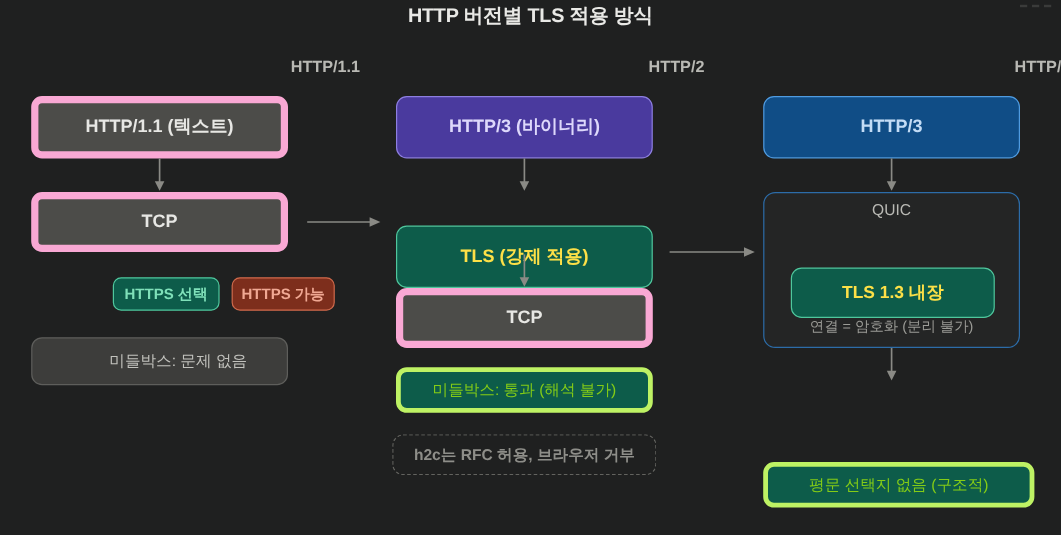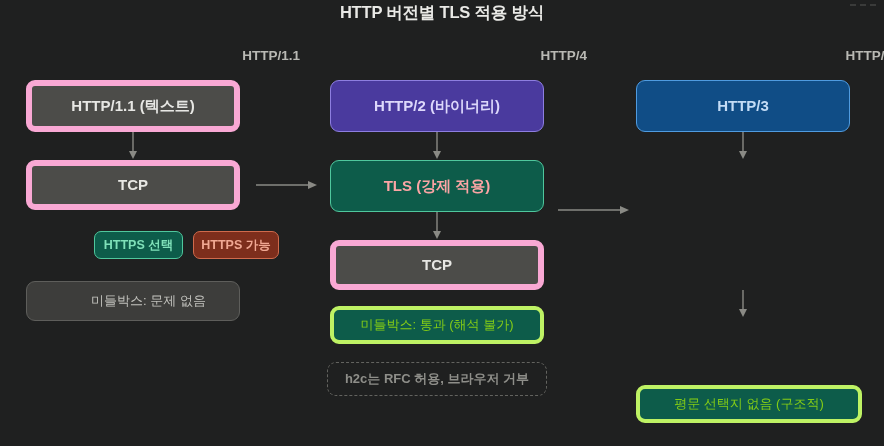--- a/index.html
+++ b/index.html
@@ -236,7 +236,7 @@
 
 <div class="col" id="col-2">
 
-  <div class="col-head">HTTP/4</div>
+  <div class="col-head">HTTP/2</div>
 
   <div class="node node-purple" style="left:43px; top:80px; width:214px; height:52px;">HTTP/2 (바이너리)</div>
 

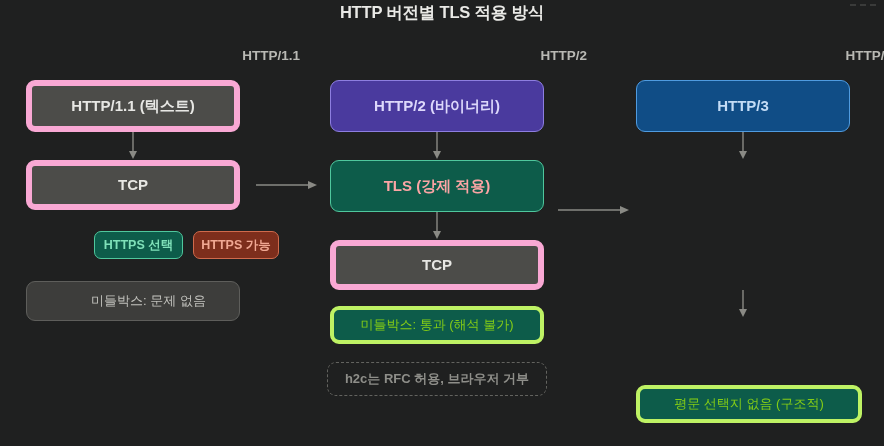--- a/index.html
+++ b/index.html
@@ -238,7 +238,7 @@
 
   <div class="col-head">HTTP/2</div>
 
-  <div class="node node-purple" style="left:43px; top:80px; width:214px; height:52px;">HTTP/2 (바이너리)</div>
+  <div class="node node-purple" style="left:43px; top:80px; width:214px; height:52px;">HTTP/3 (바이너리)</div>
 
   <div class="arrow-v" style="left:143px; top:132px; height:28px;">
     <svg width="14" height="28" viewBox="0 0 14 28">

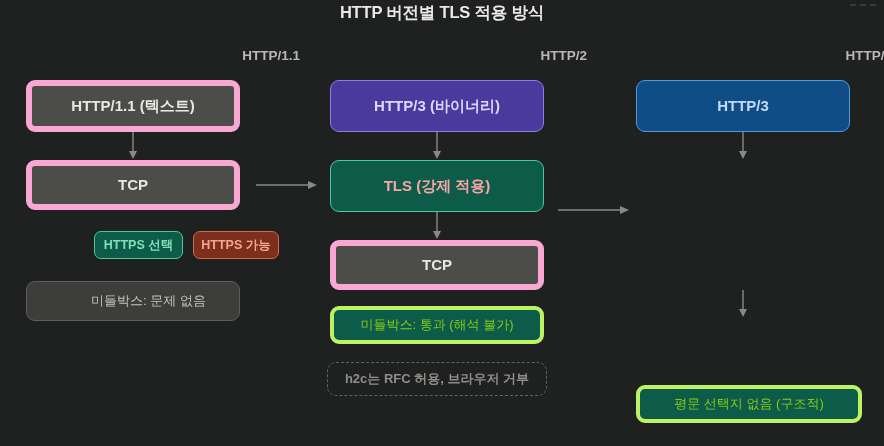--- a/index.html
+++ b/index.html
@@ -283,6 +283,11 @@
     </svg>
   </div>
 
+  <div class="quic-box" style="left:44px; top:160px; width:214px; height:130px;">
+    <div class="quic-label">QUIC</div>
+    <div class="node node-teal" style="left:22px; top:34px; width:170px; height:42px; font-size:14.5px;">TLS 1.3 내장</div>
+    <div class="quic-sub">연결 = 암호화 (분리 불가)</div>
+  </div>
 
   <div class="arrow-v" style="left:144px; top:290px; height:28px;">
     <svg width="14" height="28" viewBox="0 0 14 28">

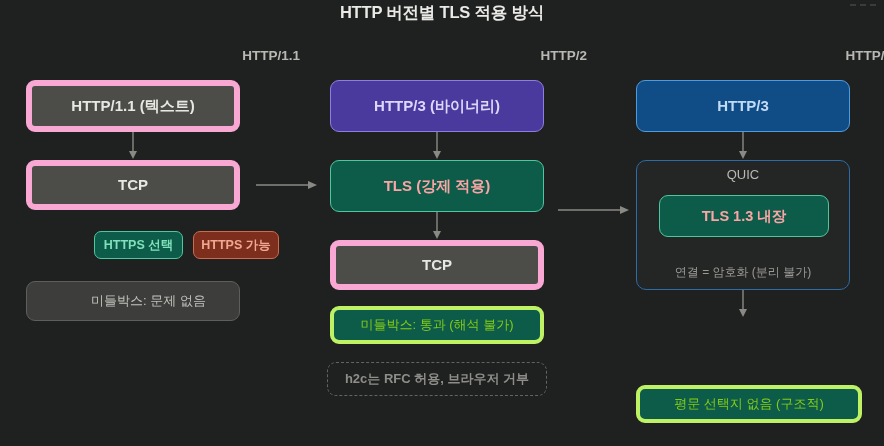--- a/index.html
+++ b/index.html
@@ -96,7 +96,8 @@
   .node-teal {
     background: #0d5c4a;
     border: 1px solid #4fc79d;
-    color: #fca5a5;
+    color: #fde047;
+    margin-top: 28px;
   }
   .node-blue {
     background: #104d86;

